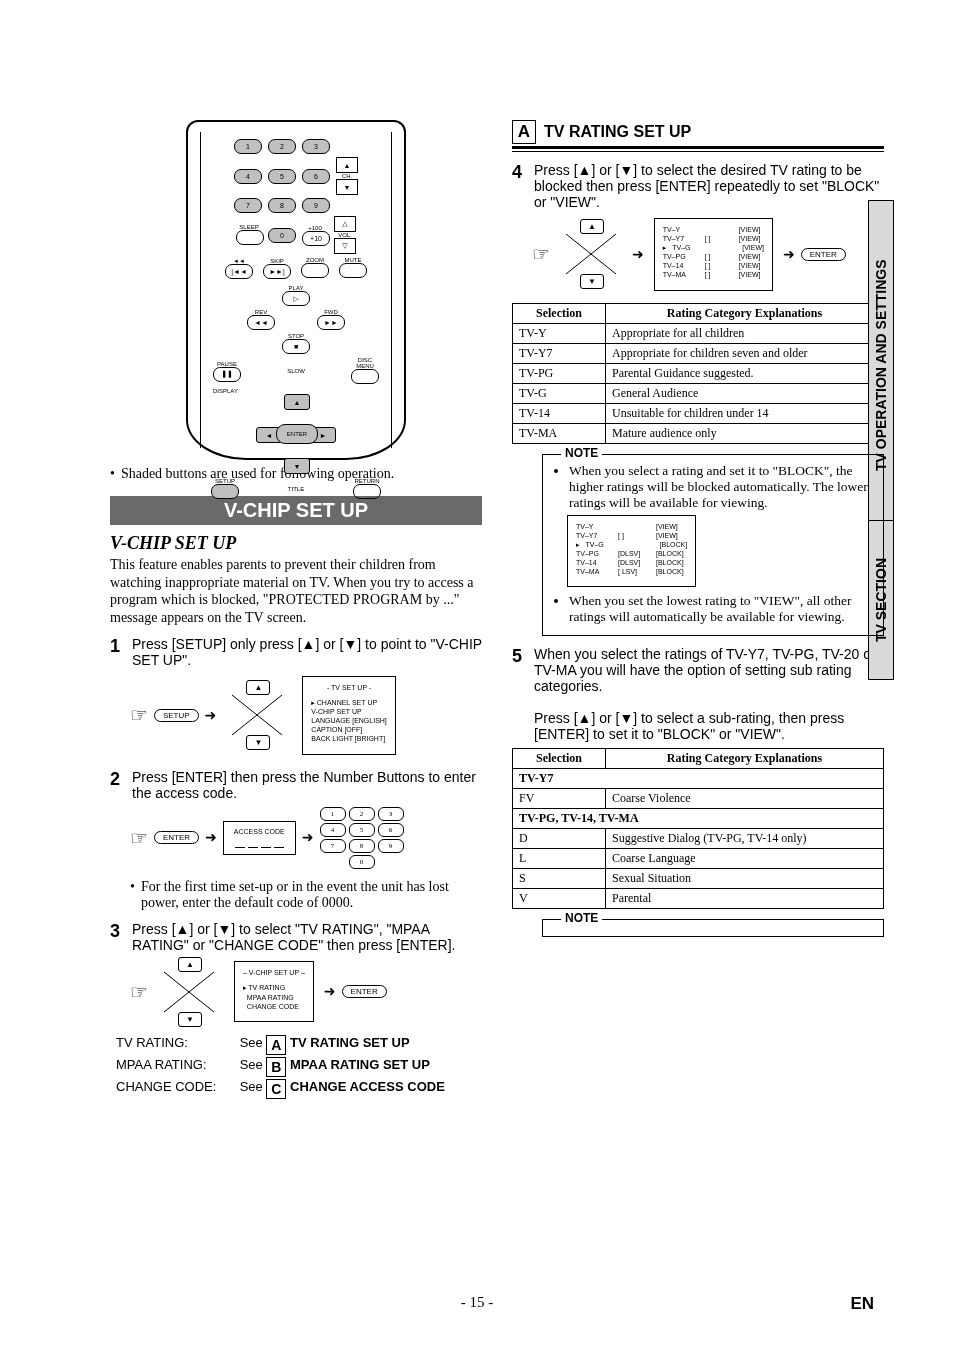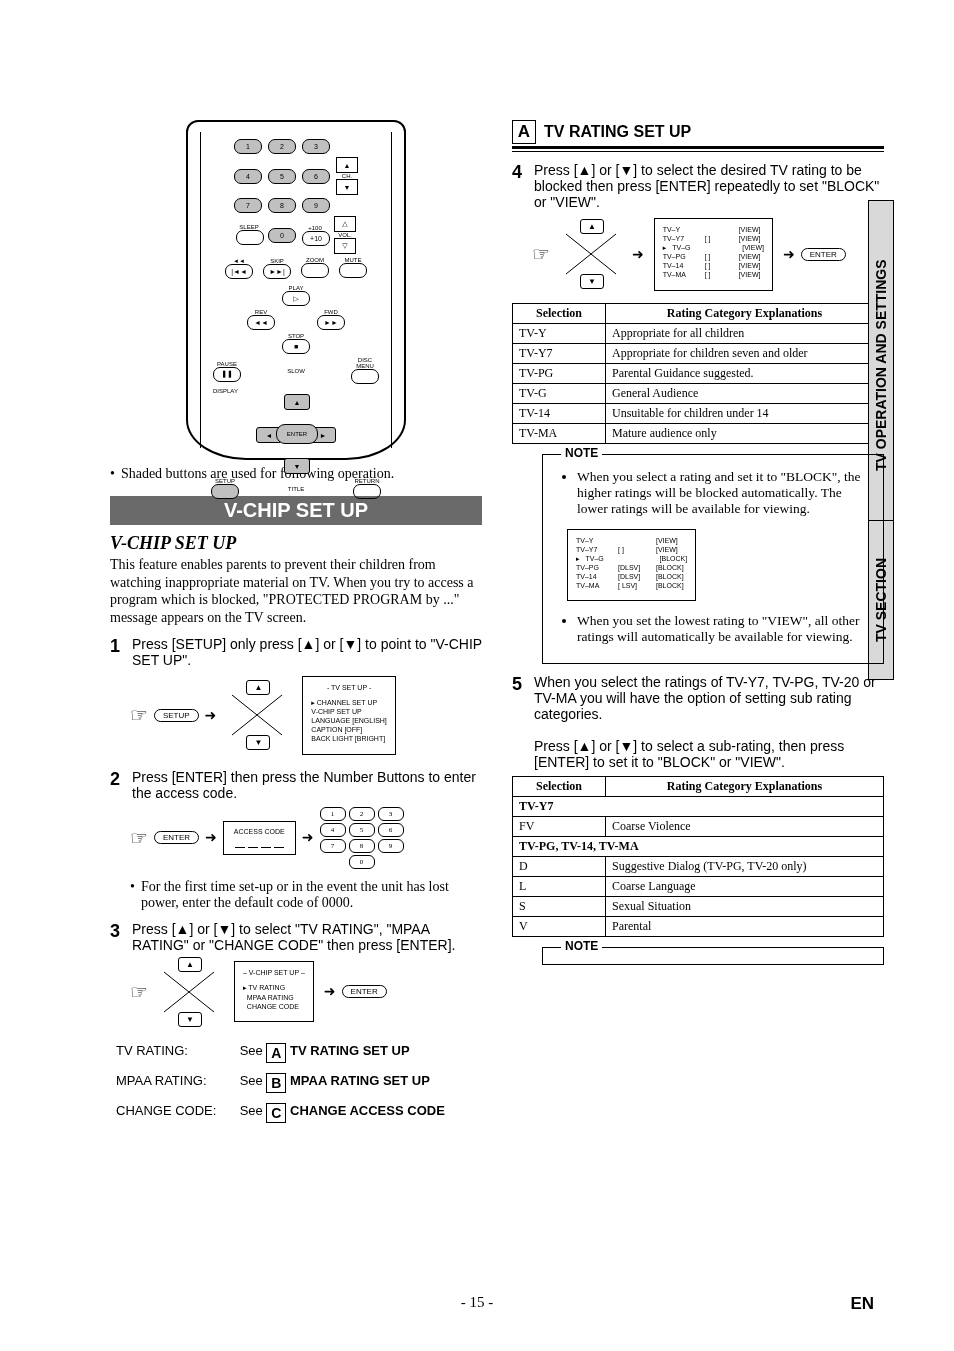--- a/index.html
+++ b/index.html
@@ -194,7 +194,7 @@
     font-size:12px;
   }
   .notebox ul{margin:2px 0 0 0; padding-left:16px;}
-  .notebox li{margin:8px;}
+  .notebox li{margin:0;}
   .sub-bullet{display:flex; gap:6px; margin:6px 0 4px 20px; font-size:14px; font-family:'Times New Roman',serif;}
   .numpad-mini{display:inline-block; vertical-align:middle;}
   .numpad-mini .r{display:flex; gap:3px; margin:2px 0;}

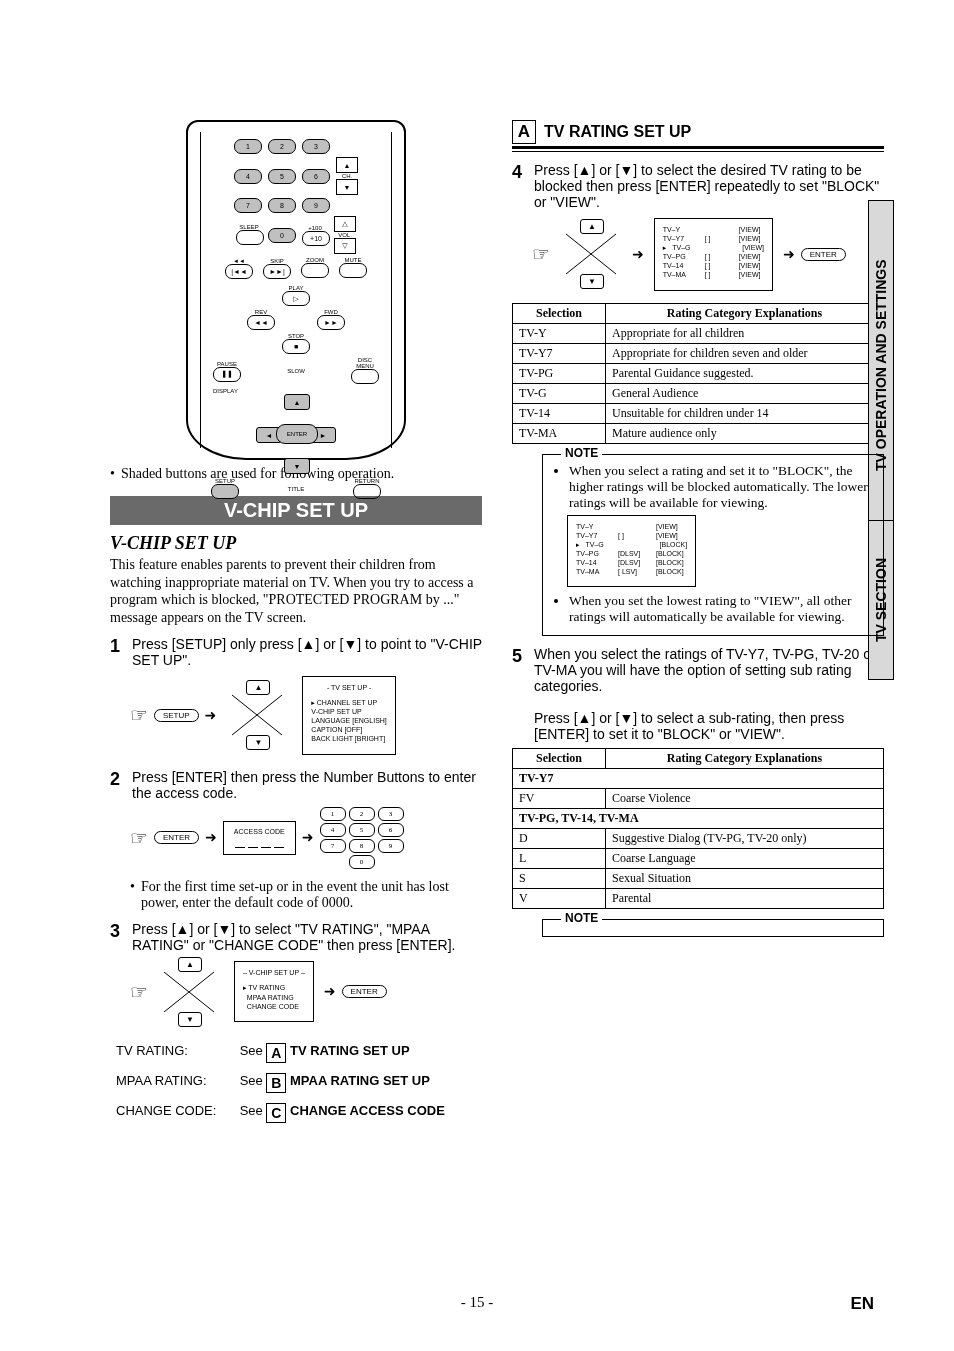--- a/index.html
+++ b/index.html
@@ -577,7 +577,7 @@
             </tr>
         <tr>
               <td>D</td>
-              <td>Suggestive Dialog    (TV-PG, TV-20 only)</td>
+              <td>Suggestive Dialog    (TV-PG, TV-14 only)</td>
             </tr>
         <tr>
               <td>L</td>

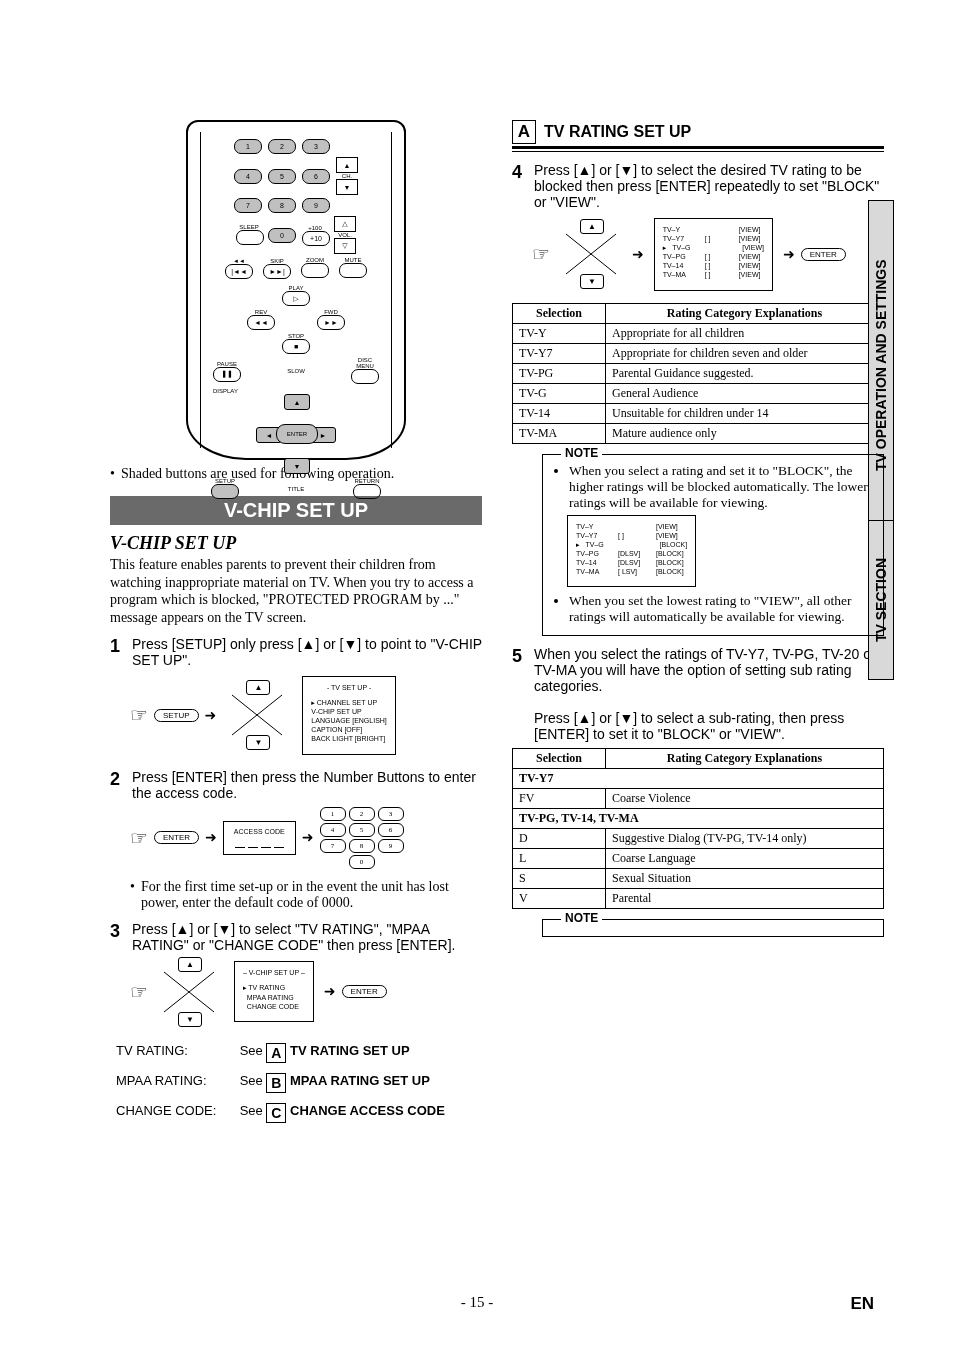--- a/index.html
+++ b/index.html
@@ -203,7 +203,7 @@
   .accessbox .slots{display:flex; gap:3px; justify-content:center; margin-top:4px;}
   .accessbox .slot{width:10px;border-bottom:1px solid #000;height:8px;}
   .seerow{font-family:Arial,sans-serif; font-size:13px; margin:2px 0 0 6px;}
-  .seerow .l{display:inline-block; width:120px;margin-top:8px;}
+  .seerow .l{display:inline-block; width:120px;}
   .footer{
     position:absolute;
     bottom:40px;

